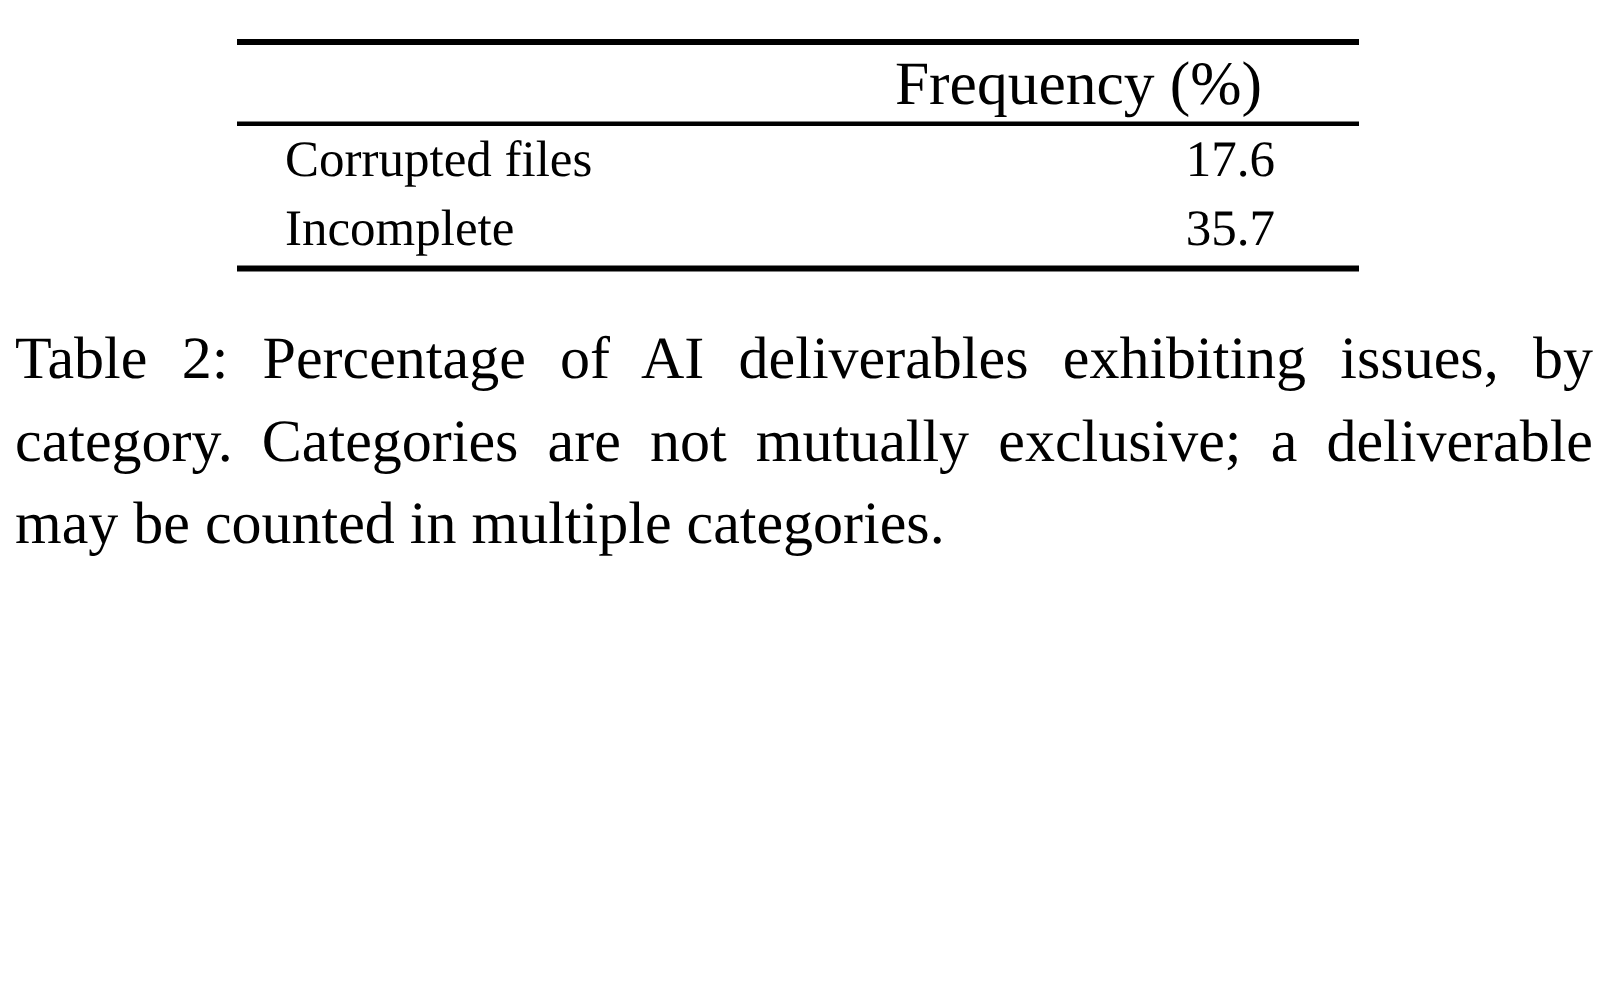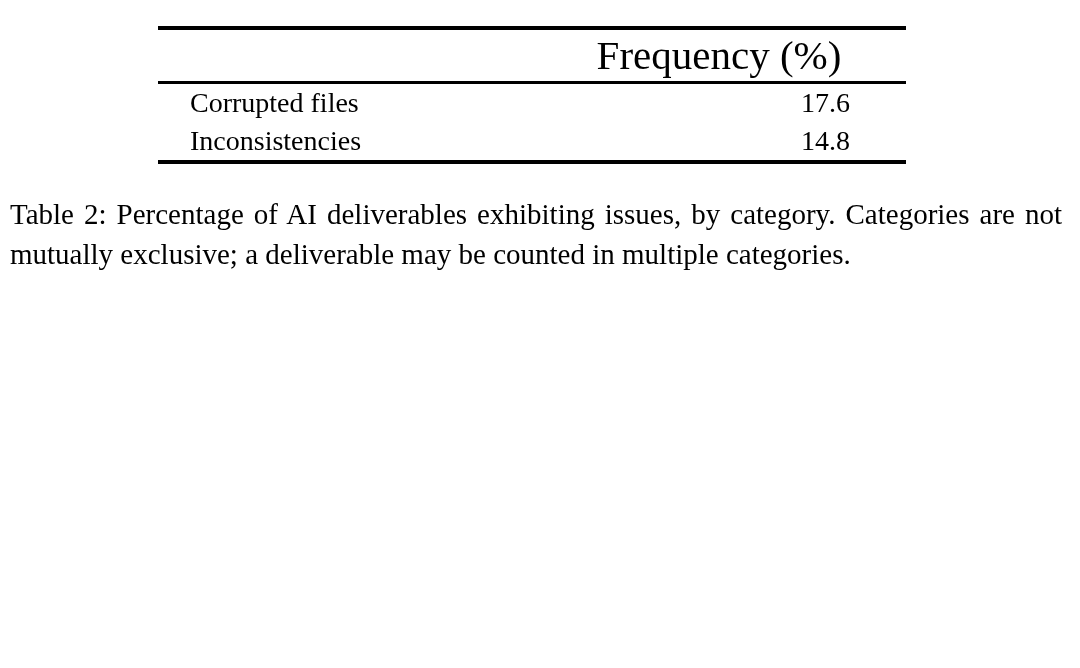--- a/index.html
+++ b/index.html
@@ -66,7 +66,7 @@
     width: 34%;
   }
   .body-row td {
-    font-size: 28px;
+    font-size: 34px;
     line-height: 1.36;
     padding: 2px 0 2px 0;
   }

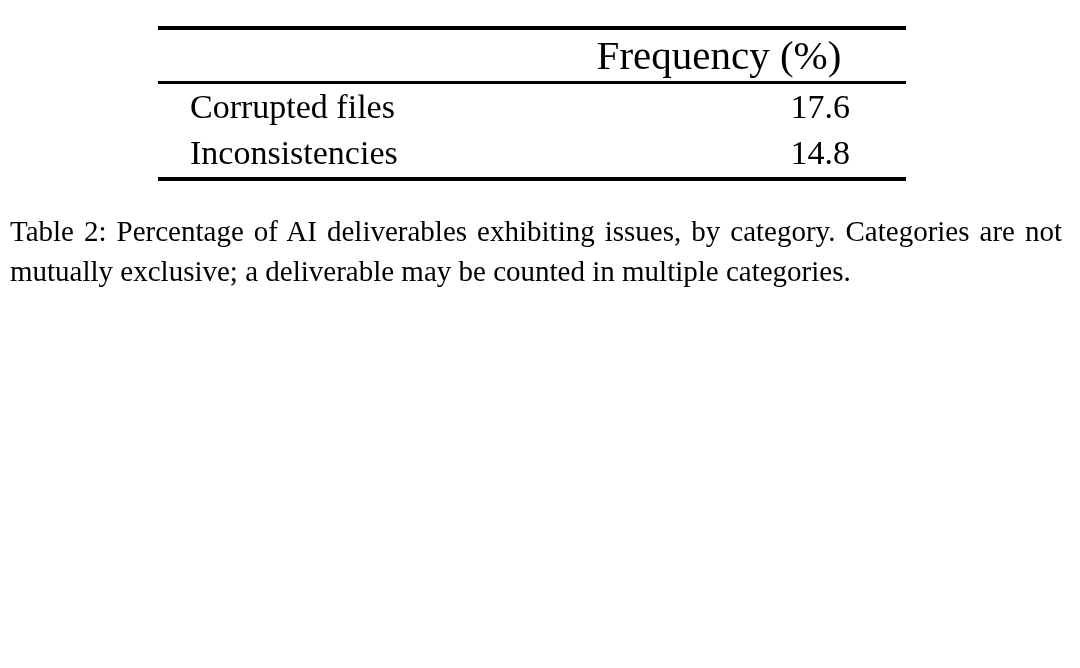--- a/index.html
+++ b/index.html
@@ -126,6 +126,10 @@
           <td class="value">17.6</td>
         </tr>
         <tr class="body-row">
+          <td class="label">Incomplete</td>
+          <td class="value">35.7</td>
+        </tr>
+        <tr class="body-row">
           <td class="label">Inconsistencies</td>
           <td class="value">14.8</td>
         </tr>

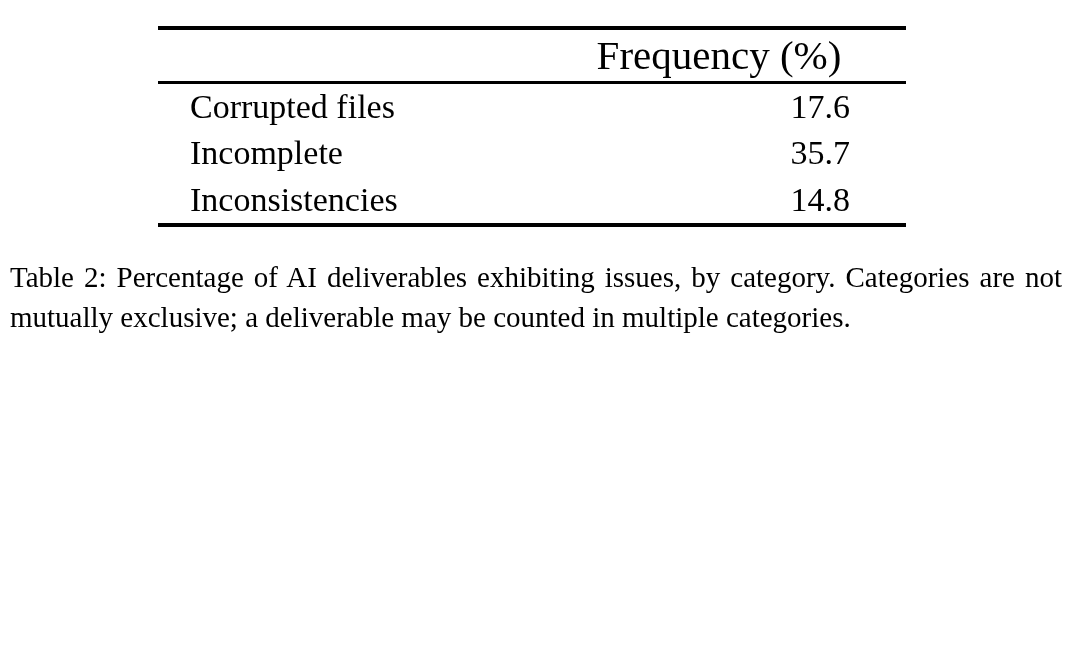--- a/index.html
+++ b/index.html
@@ -129,10 +129,6 @@
           <td class="label">Incomplete</td>
           <td class="value">35.7</td>
         </tr>
-        <tr class="body-row">
-          <td class="label">Inconsistencies</td>
-          <td class="value">14.8</td>
-        </tr>
         <tr class="rule-bottom">
           <td></td>
           <td></td>

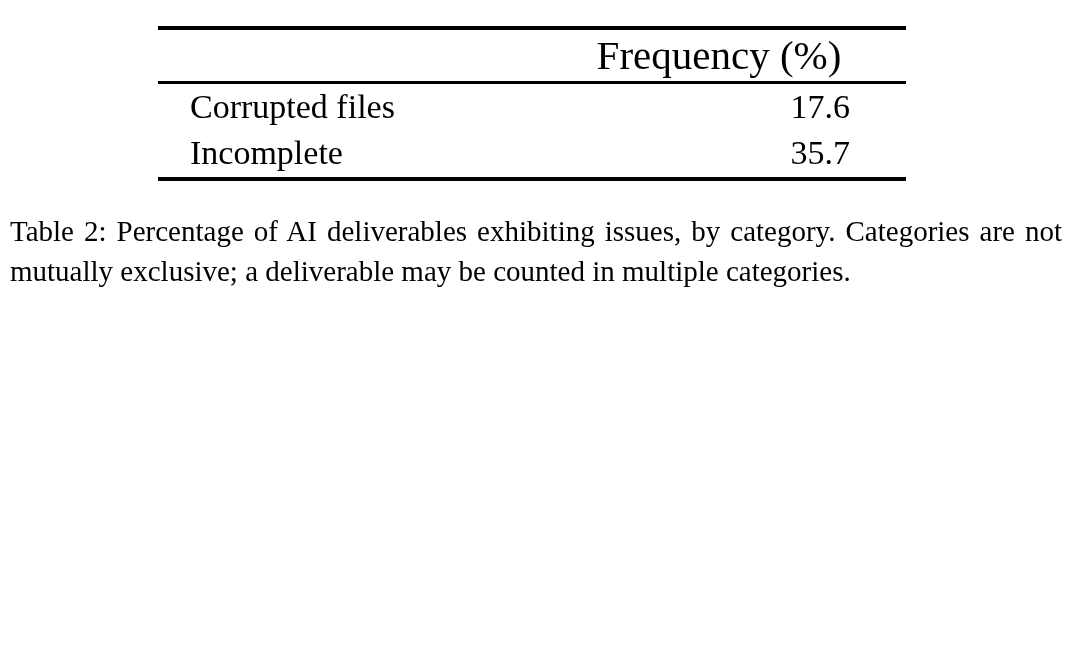--- a/index.html
+++ b/index.html
@@ -87,7 +87,7 @@
   .caption {
     margin: 30px 0 0 0;
     padding: 0 18px 0 10px;
-    font-size: 29px;
+    font-size: 40px;
     line-height: 1.38;
     text-align: justify;
     text-justify: inter-word;

